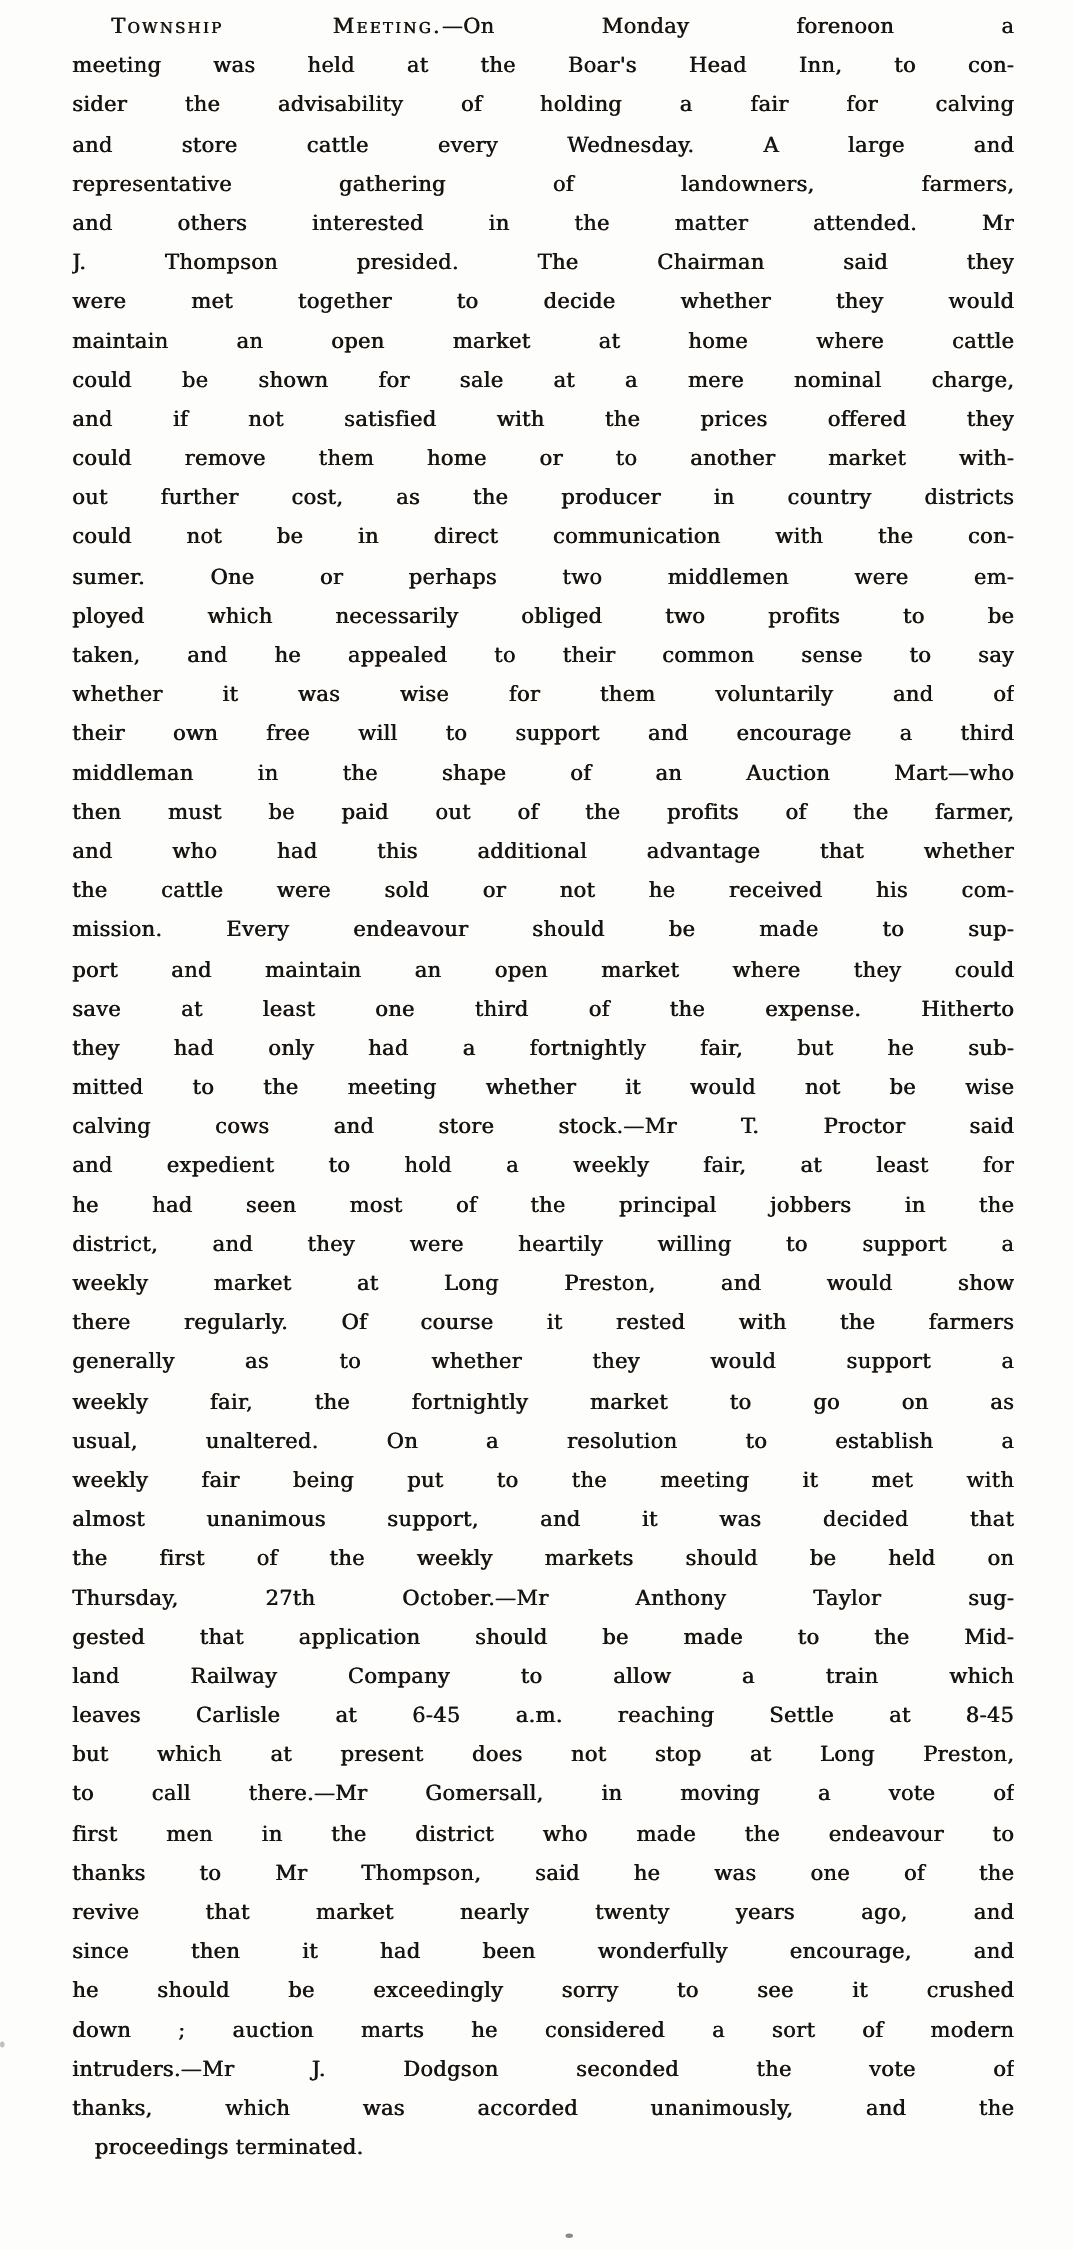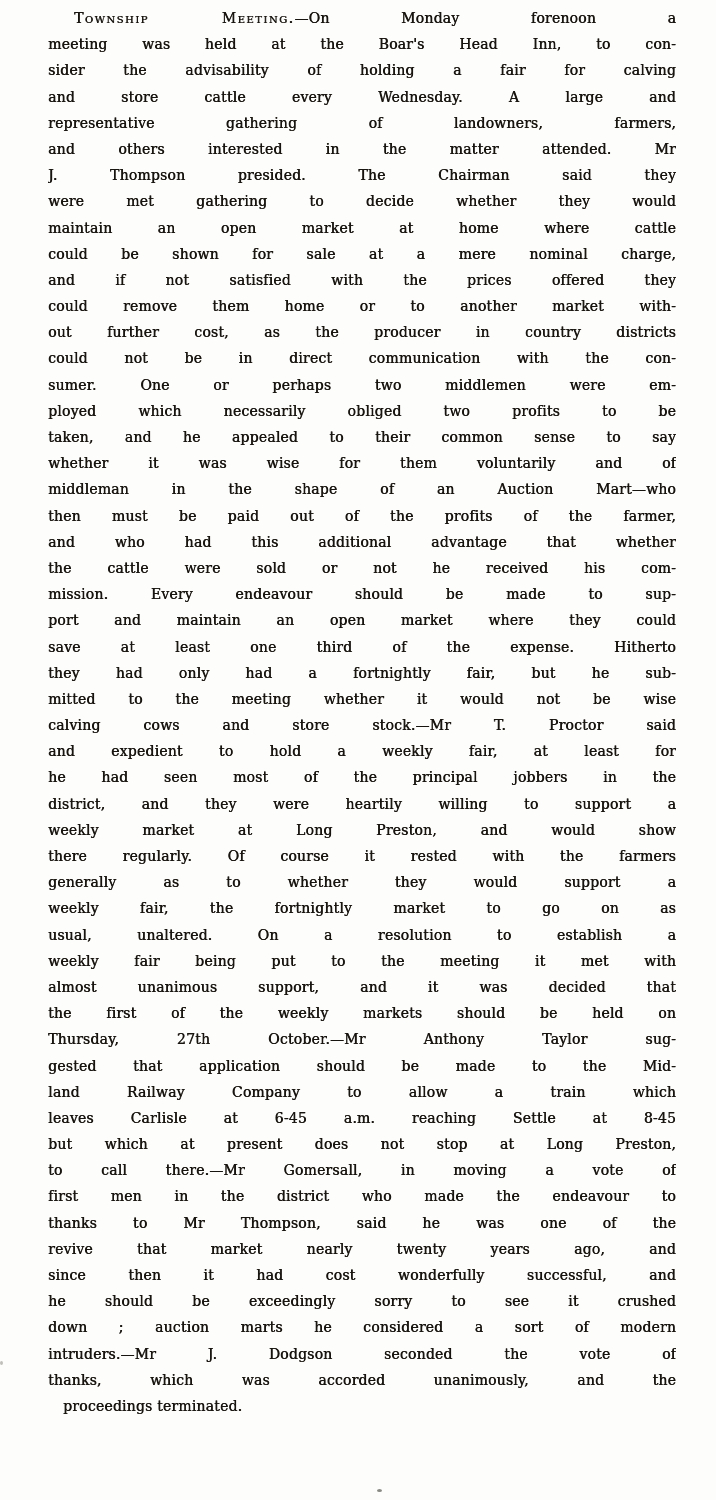--- a/index.html
+++ b/index.html
@@ -77,7 +77,7 @@
         <div class="line">representative gathering of landowners, farmers,</div>
         <div class="line">and others interested in the matter attended.  Mr</div>
         <div class="line">J. Thompson presided.  The Chairman said they</div>
-        <div class="line">were met gathering to decide whether they would</div>
+        <div class="line">were met together to decide whether they would</div>
         <div class="line">maintain an open market at home where cattle</div>
         <div class="line">could be shown for sale at a mere nominal charge,</div>
         <div class="line">and if not satisfied with the prices offered they</div>

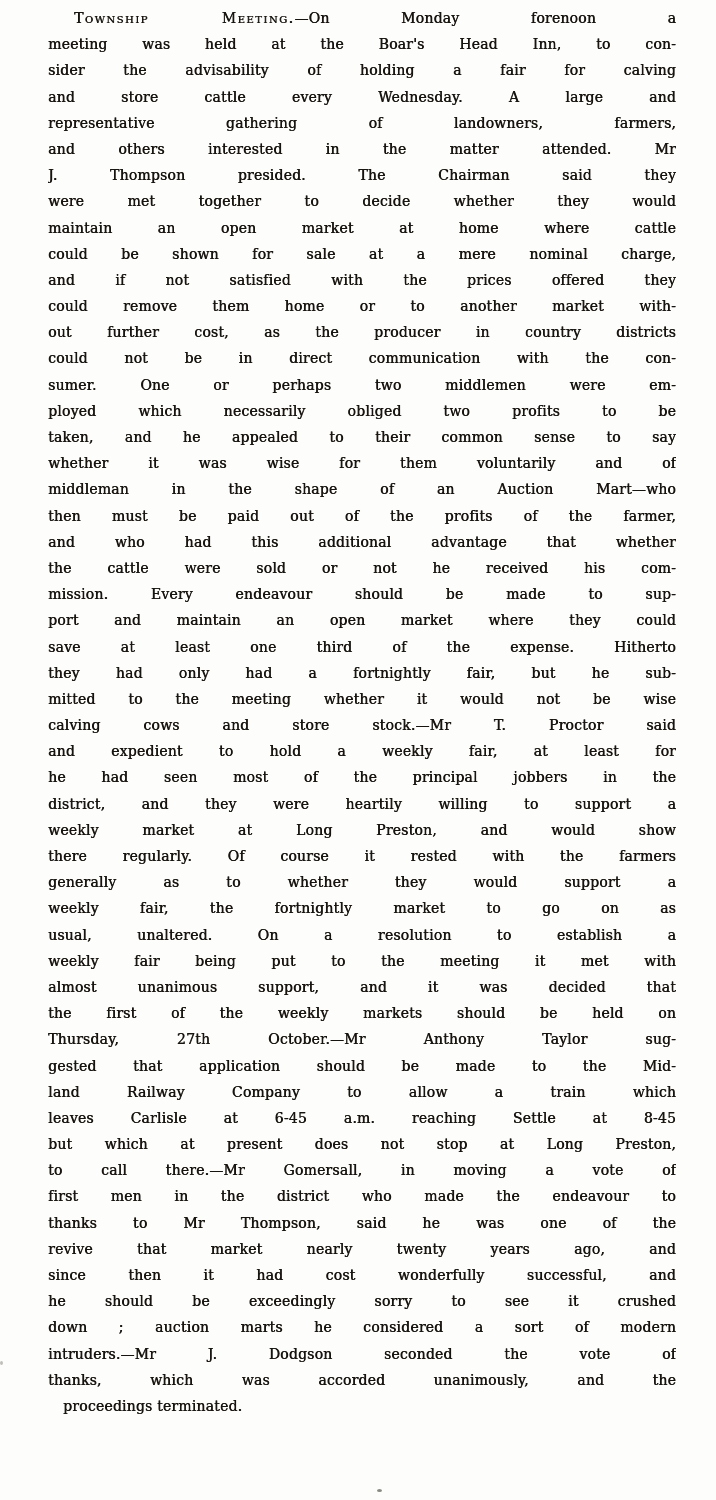--- a/index.html
+++ b/index.html
@@ -88,6 +88,7 @@
         <div class="line">ployed which necessarily obliged two profits to be</div>
         <div class="line">taken, and he appealed to their common sense to say</div>
         <div class="line">whether it was wise for them voluntarily and of</div>
+        <div class="line">their own free will to support and encourage a third</div>
         <div class="line">middleman in the shape of an Auction Mart—who</div>
         <div class="line">then must be paid out of the profits of the farmer,</div>
         <div class="line">and who had this additional advantage that whether</div>

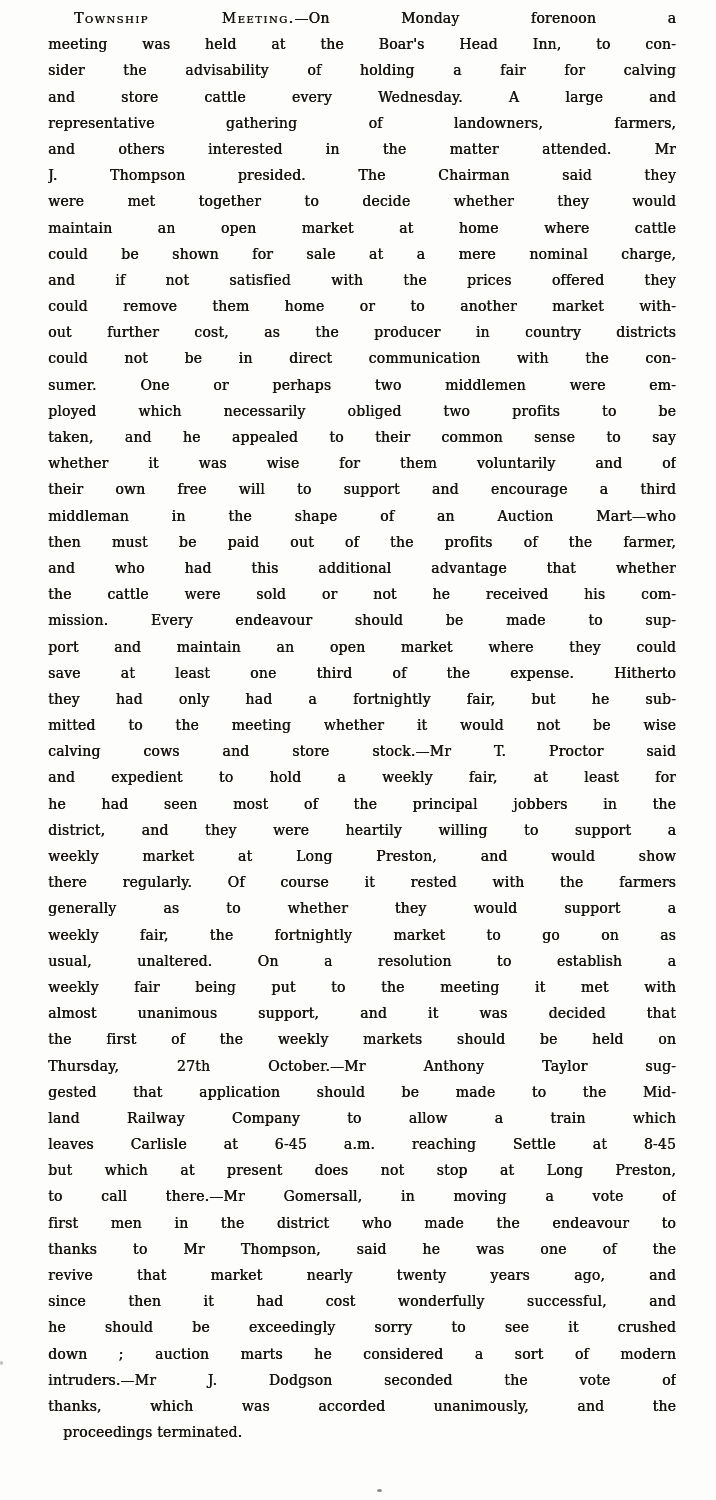--- a/index.html
+++ b/index.html
@@ -119,7 +119,7 @@
         <div class="line">first men in the district who made the endeavour to</div>
         <div class="line">thanks to Mr Thompson, said he was one of the</div>
         <div class="line">revive that market nearly twenty years ago, and</div>
-        <div class="line">since then it had cost wonderfully successful, and</div>
+        <div class="line">since then it had been wonderfully encourage, and</div>
         <div class="line">he should be exceedingly sorry to see it crushed</div>
         <div class="line">down ; auction marts he considered a sort of modern</div>
         <div class="line">intruders.—Mr J. Dodgson seconded the vote of</div>

